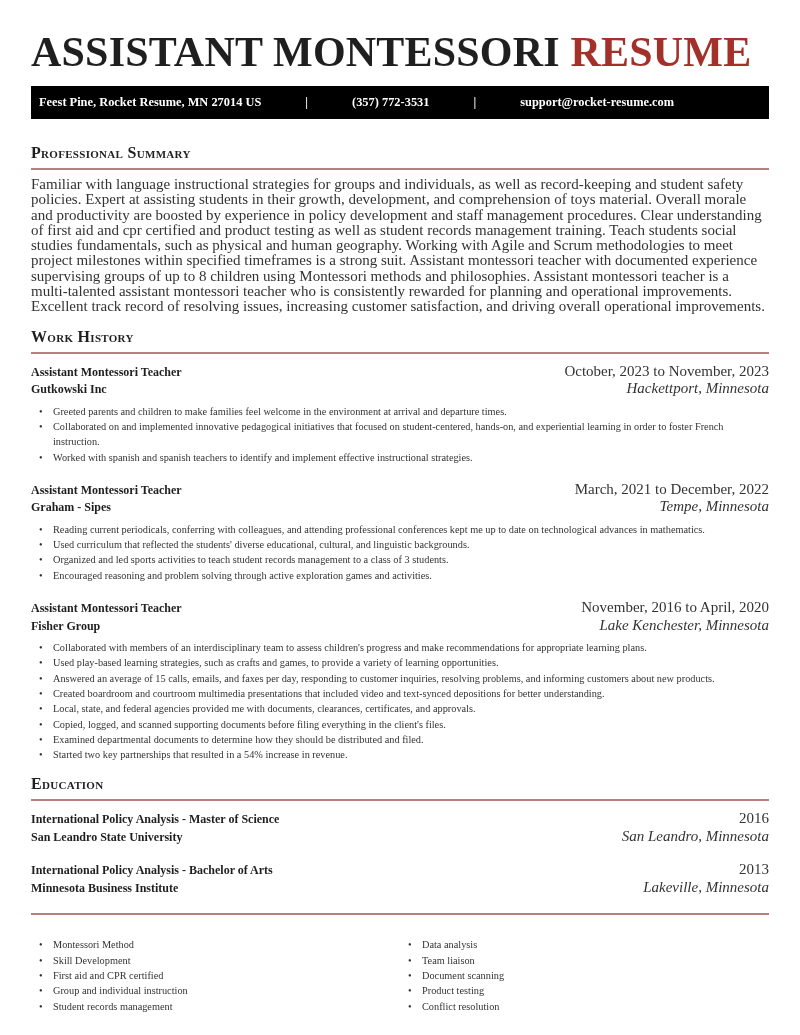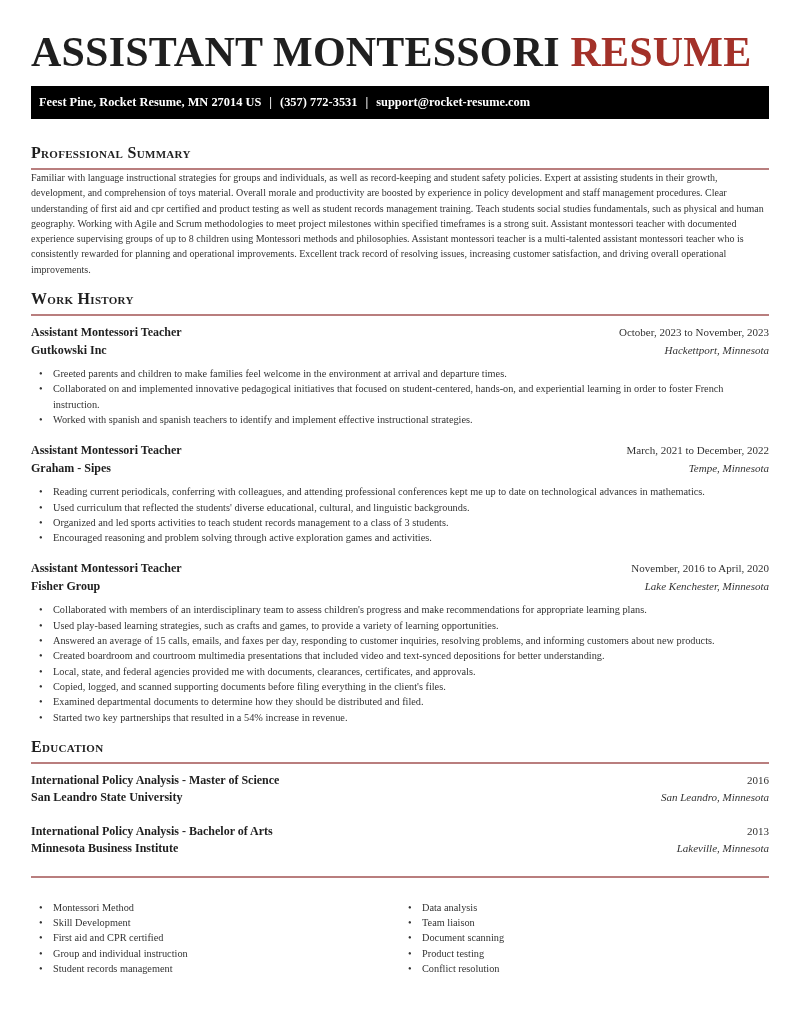--- a/index.html
+++ b/index.html
@@ -33,6 +33,7 @@
       font-weight: bold;
       font-size: 12.4px;
       white-space: nowrap;
+      gap: 36px;
     }
     .contact-bar .sep { margin: 0 8px; }
 

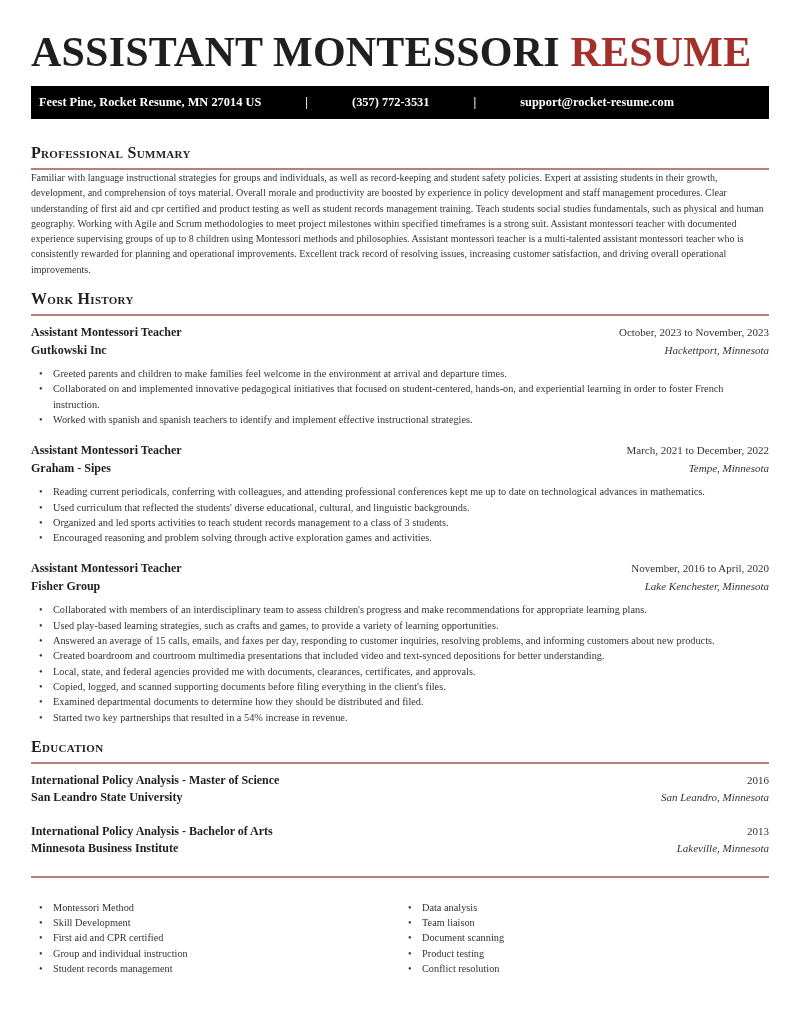--- a/index.html
+++ b/index.html
@@ -53,9 +53,10 @@
     }
 
     .summary-text {
-      font-size: 10px;
+      font-size: 15px;
       line-height: 15.3px;
       color: #333333;
+      margin-top: 7px;
     }
 
     .job { position: relative; }

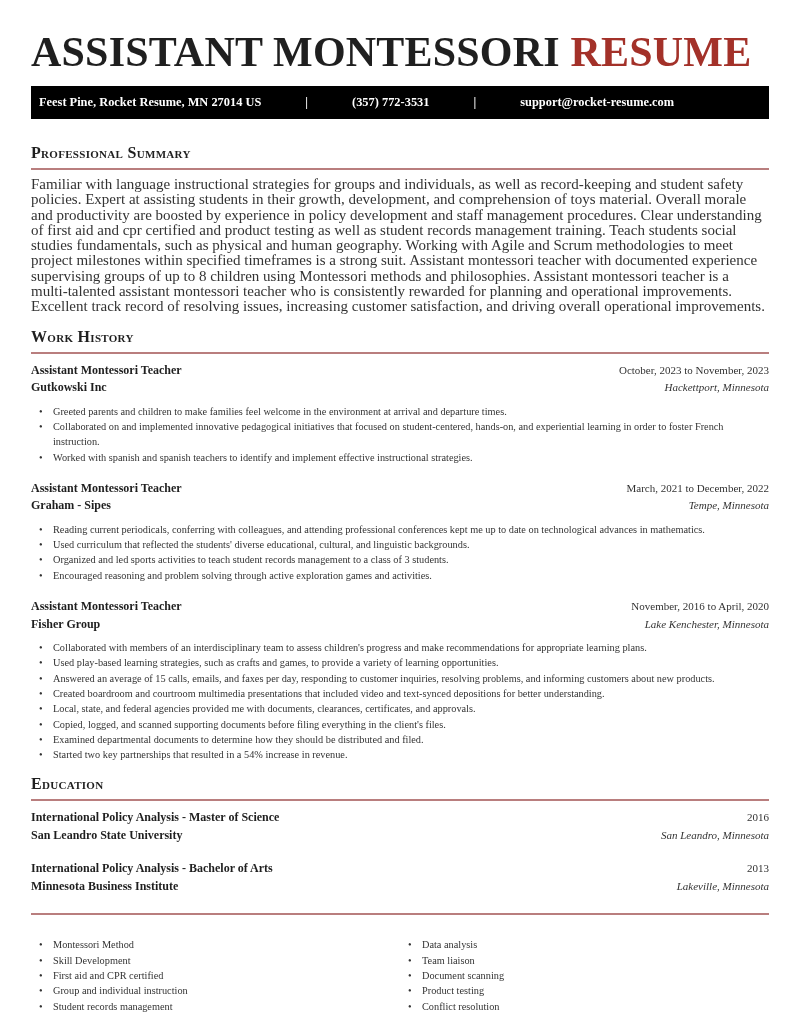--- a/index.html
+++ b/index.html
@@ -67,7 +67,7 @@
       height: 17.5px;
     }
     .row .left { font-weight: bold; font-size: 12px; color: #1f1f1f; }
-    .row .right { font-size: 11px; color: #333333; }
+    .row .right { font-size: 15px; color: #333333; }
     .row .right.italic { font-style: italic; }
 
     .bullets {

